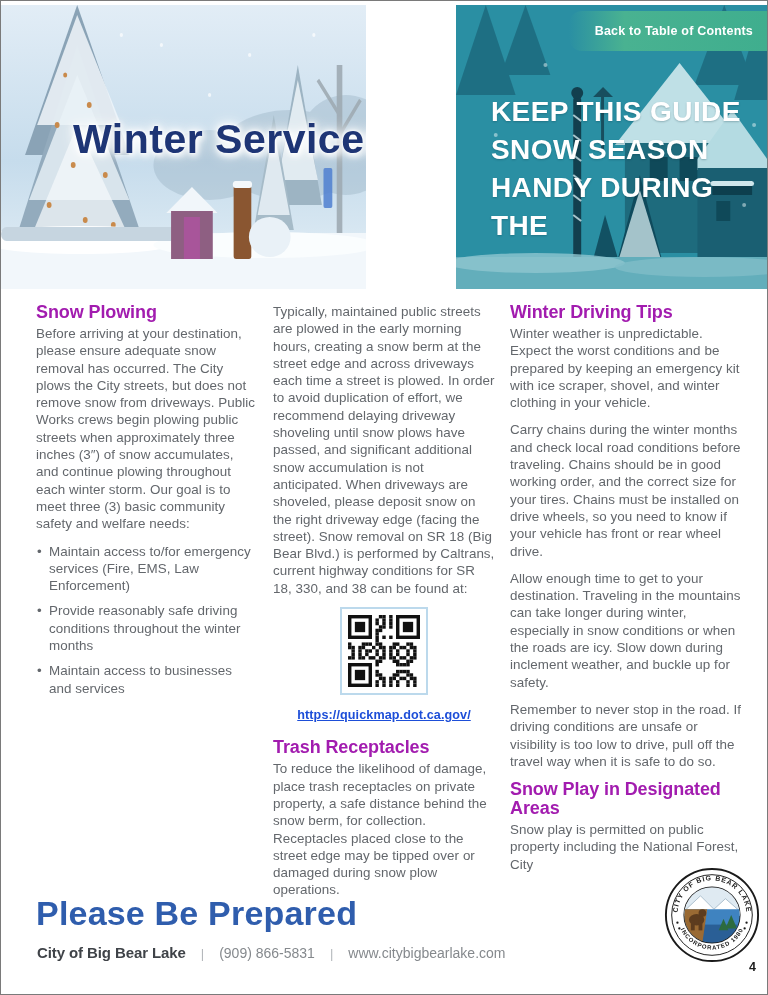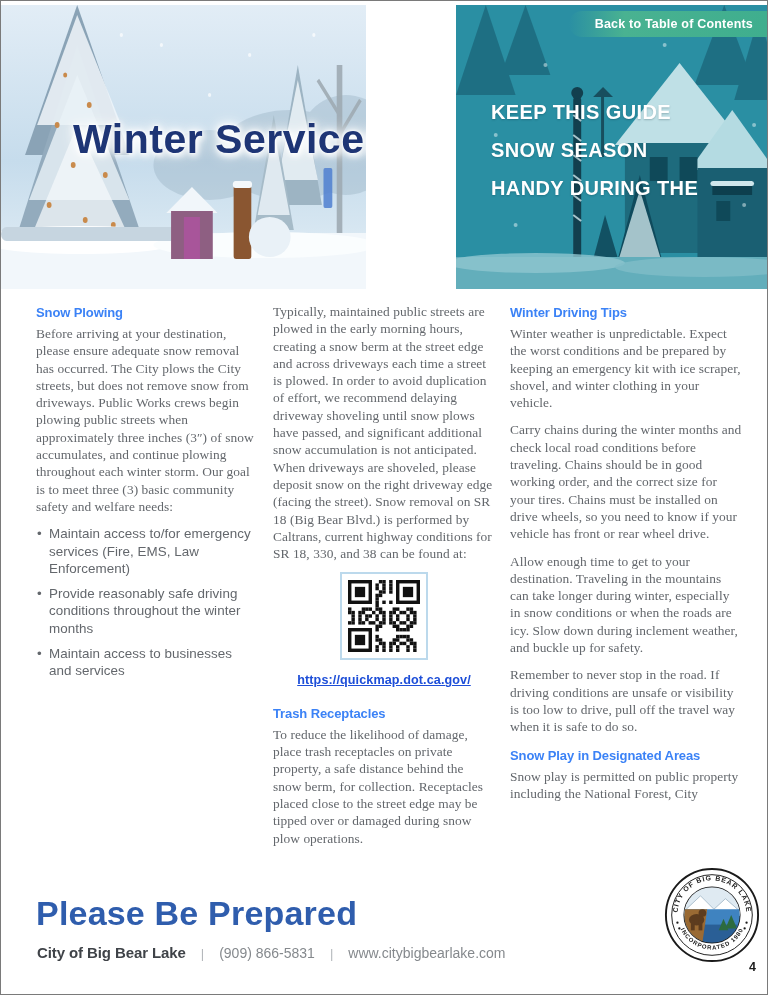--- a/index.html
+++ b/index.html
@@ -46,7 +46,7 @@
   }
 
   .back-btn {
-    position: absolute; top: 6px; right: 0; height: 26px;
+    position: absolute; top: 6px; right: 0; height: 40px;
     padding: 0 14px 0 26px;
     display: flex; align-items: center;
     background: linear-gradient(90deg, rgba(73,178,145,0) 0%, #49b291 28%, #3fae8e 100%);

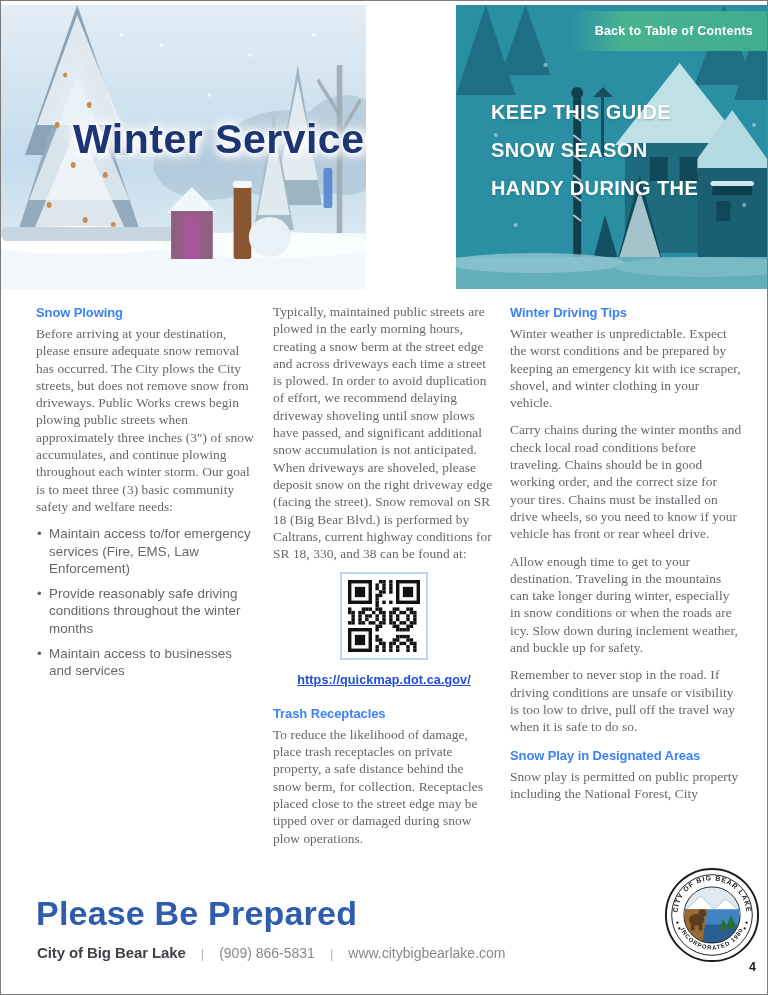--- a/index.html
+++ b/index.html
@@ -40,7 +40,7 @@
 
   .hero-tagline {
     position: absolute; left: 35px; top: 88px;
-    color: #ffffff; font-size: 20px; font-weight: 800;
+    color: #ffffff; font-size: 28px; font-weight: 800;
     letter-spacing: 0.4px; line-height: 38px;
     text-shadow: 0 1px 2px rgba(0,40,50,0.25);
   }

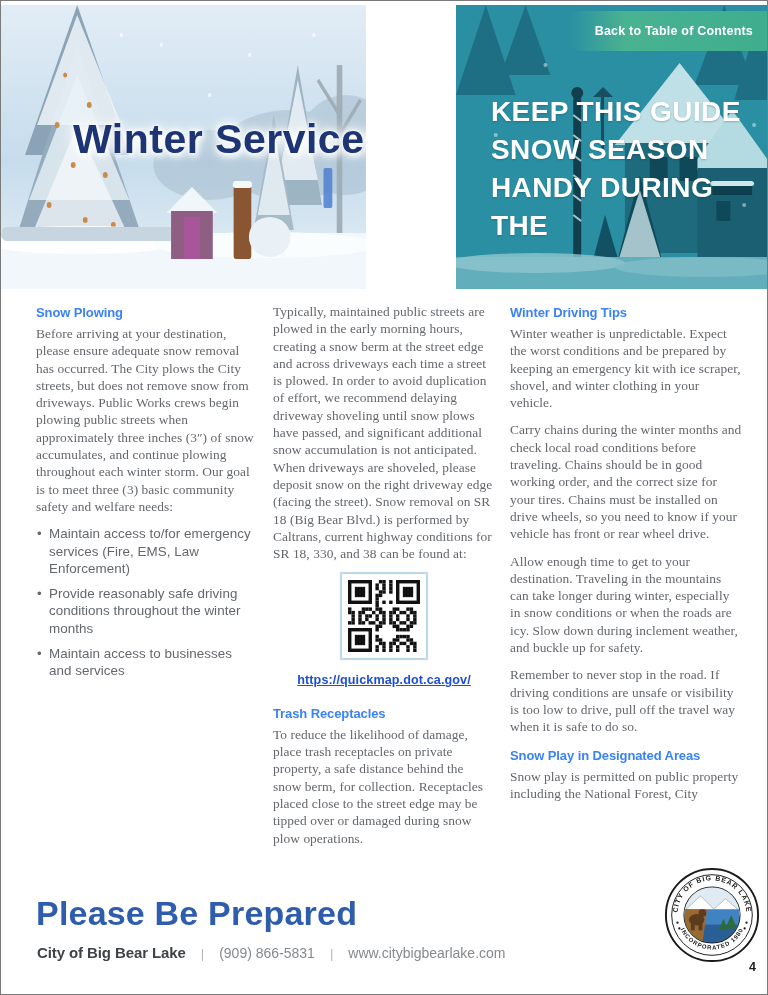--- a/index.html
+++ b/index.html
@@ -63,7 +63,7 @@
   }
   .col { font-size: 13.4px; line-height: 17.3px; color: #63676c; letter-spacing: 0.05px; }
   .col h3 {
-    font-size: 13px; font-weight: 700; color: #3b82f6;
+    font-size: 18px; font-weight: 700; color: #a21caf;
     letter-spacing: -0.1px; line-height: 19px; margin-bottom: 3px;
   }
   .col p { margin-bottom: 10px; font-family: Liberation Serif, serif; }

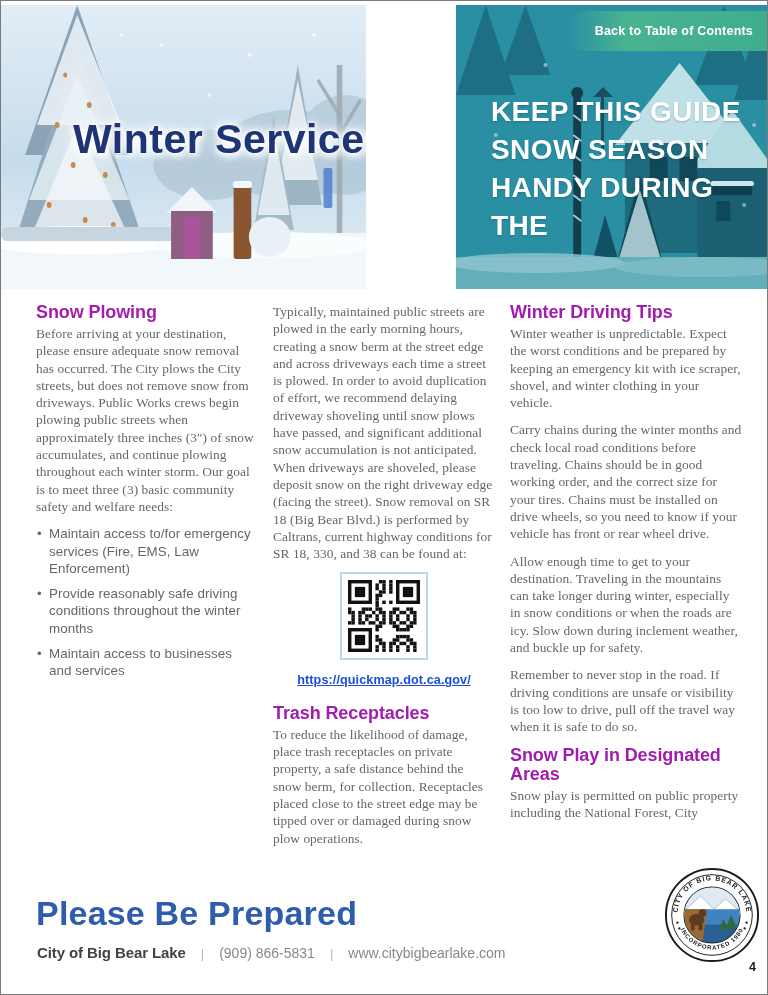--- a/index.html
+++ b/index.html
@@ -66,7 +66,7 @@
     font-size: 18px; font-weight: 700; color: #a21caf;
     letter-spacing: -0.1px; line-height: 19px; margin-bottom: 3px;
   }
-  .col p { margin-bottom: 10px; font-family: Liberation Serif, serif; }
+  .col p { margin-bottom: 10px; }
   .col ul { list-style: none; margin: 8px 0 14px 0; }
   .col li { position: relative; padding-left: 13px; margin-bottom: 8px; }
   .col li::before { content: "•"; position: absolute; left: 1px; top: 0; color: #63676c; }

